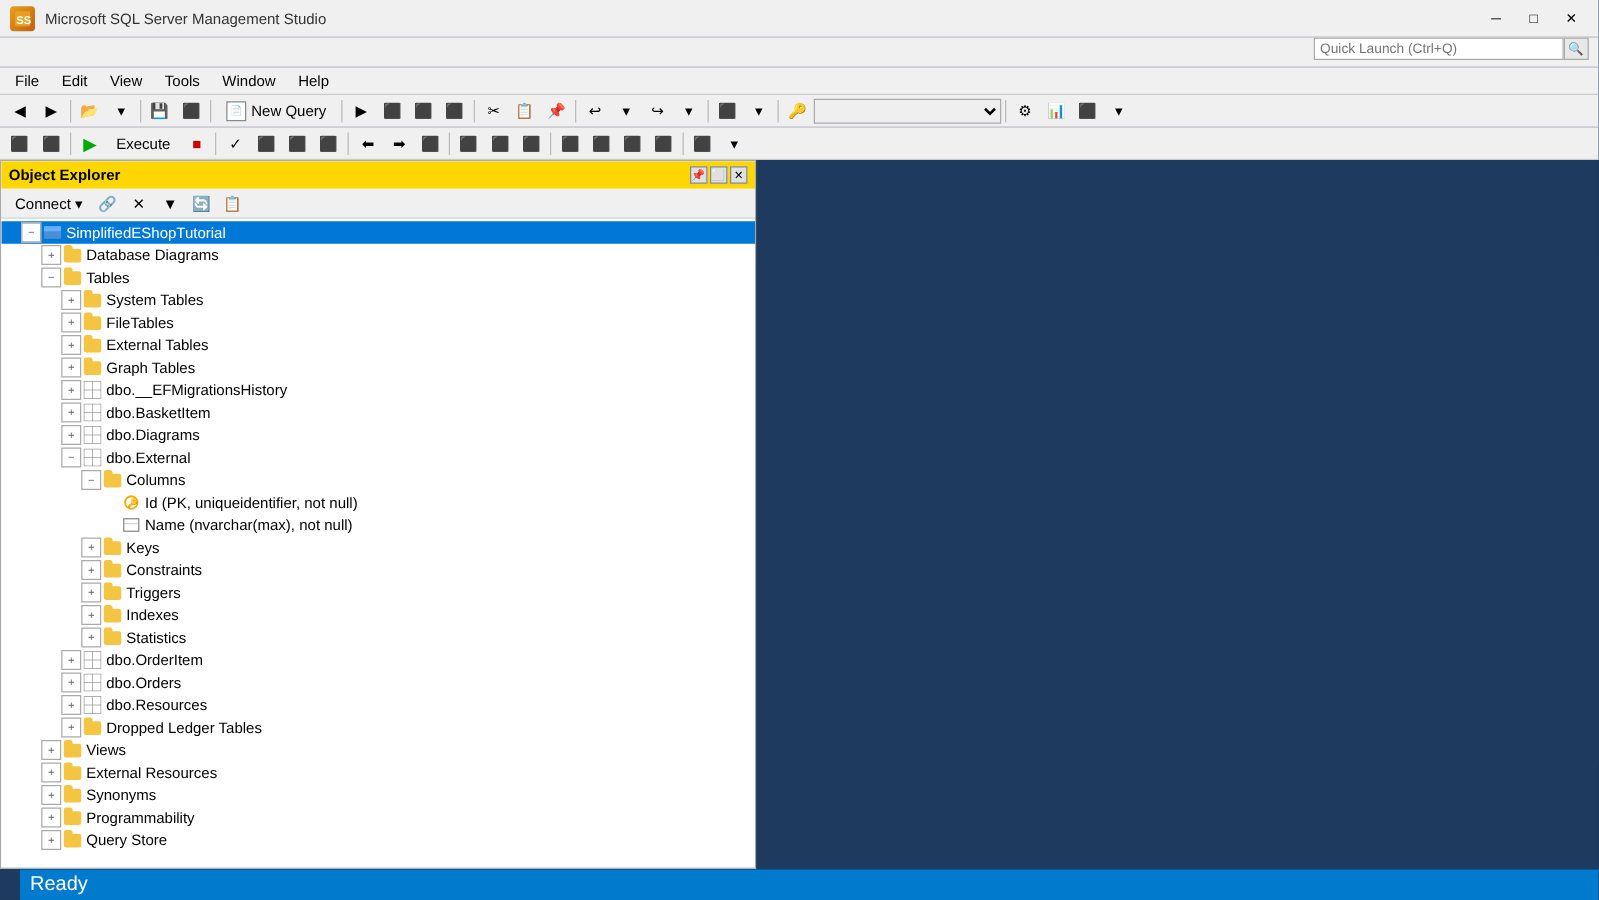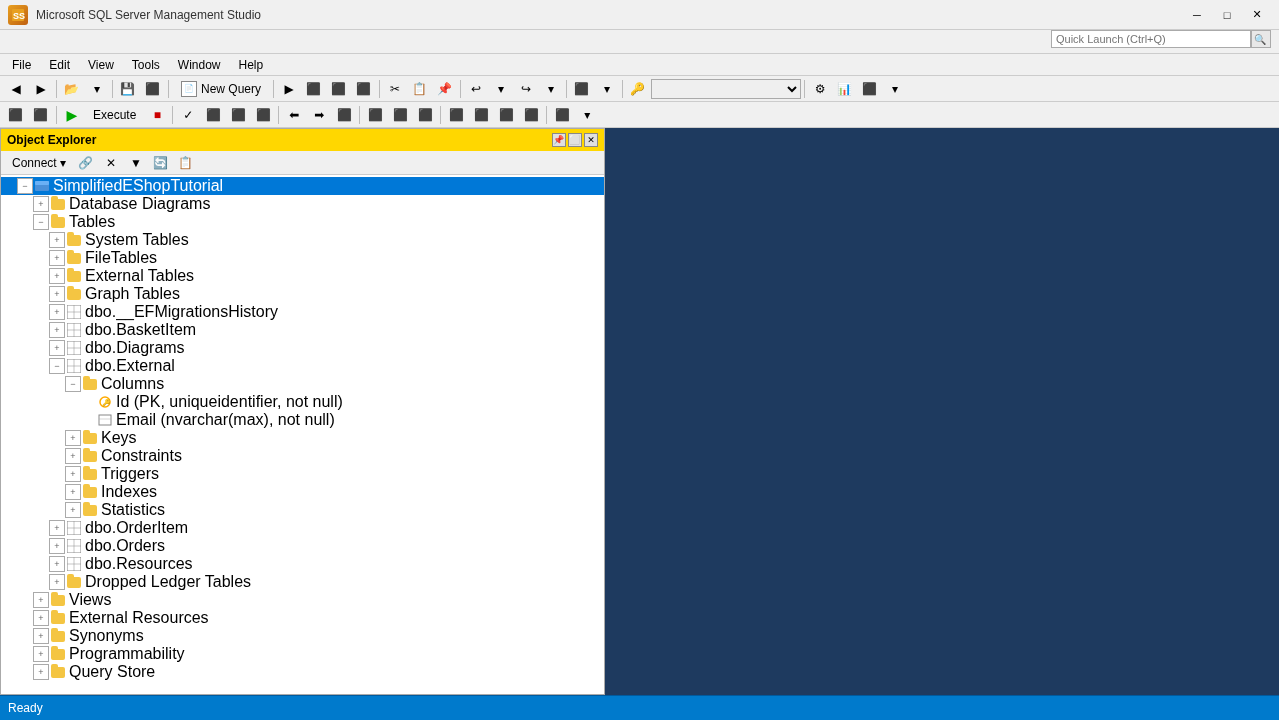--- a/index.html
+++ b/index.html
@@ -298,7 +298,7 @@
       font-size: 10px;
     }
     .item-text {
-      font-size: 16px;
+      font-size: 12px;
     }
 
     

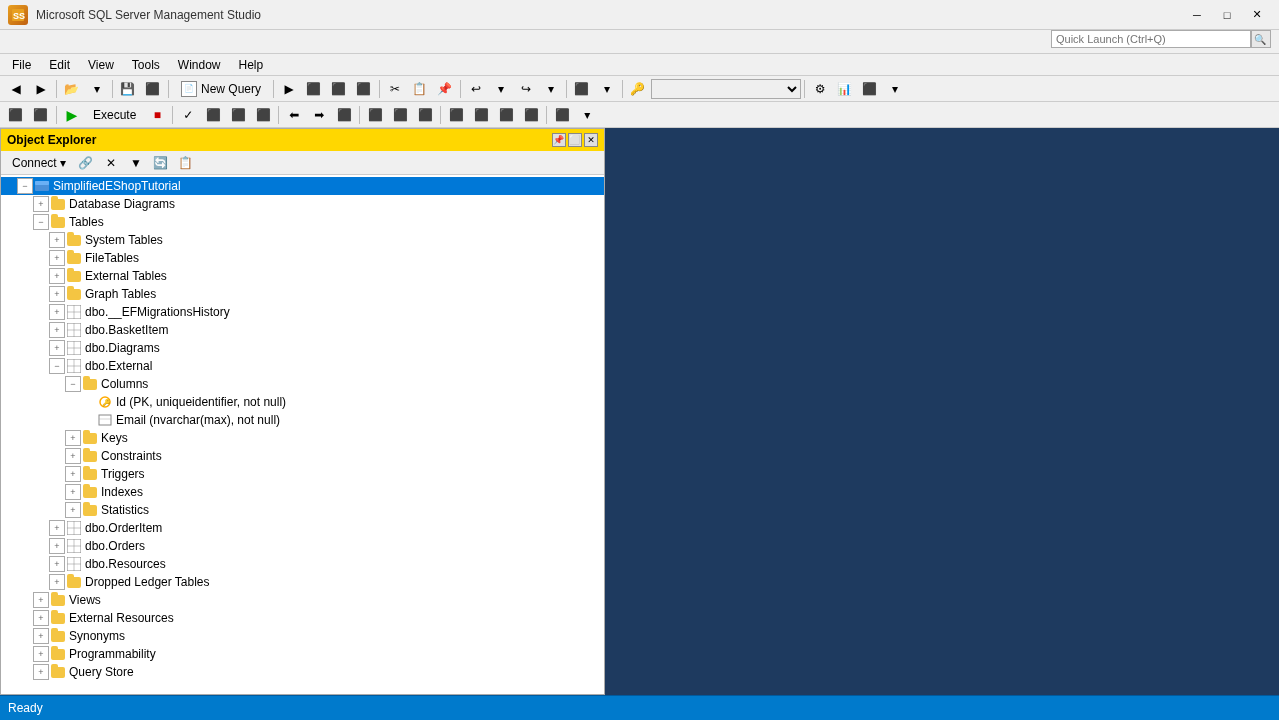--- a/index.html
+++ b/index.html
@@ -651,6 +651,21 @@
         <span class="item-text">Id (PK, uniqueidentifier, not null)</span>
       </div>
 
+      <div class="tree-item">
+        <span class="tree-indent"></span>
+        <span class="tree-indent"></span>
+        <span class="tree-indent"></span>
+        <span class="tree-indent"></span>
+        <span class="tree-indent"></span>
+        <div class="expand-spacer"></div>
+        <span class="item-icon">
+          <svg width="14" height="14">
+              <rect x="1" y="2" width="12" height="10" fill="white" stroke="#888" stroke-width="1"></rect>
+              <line x1="1" y1="6" x2="13" y2="6" stroke="#aaa" stroke-width="0.5"></line>
+            </svg>
+        </span>
+        <span class="item-text">Name (nvarchar(max), not null)</span>
+      </div>
 
       <div class="tree-item">
         <span class="tree-indent"></span>

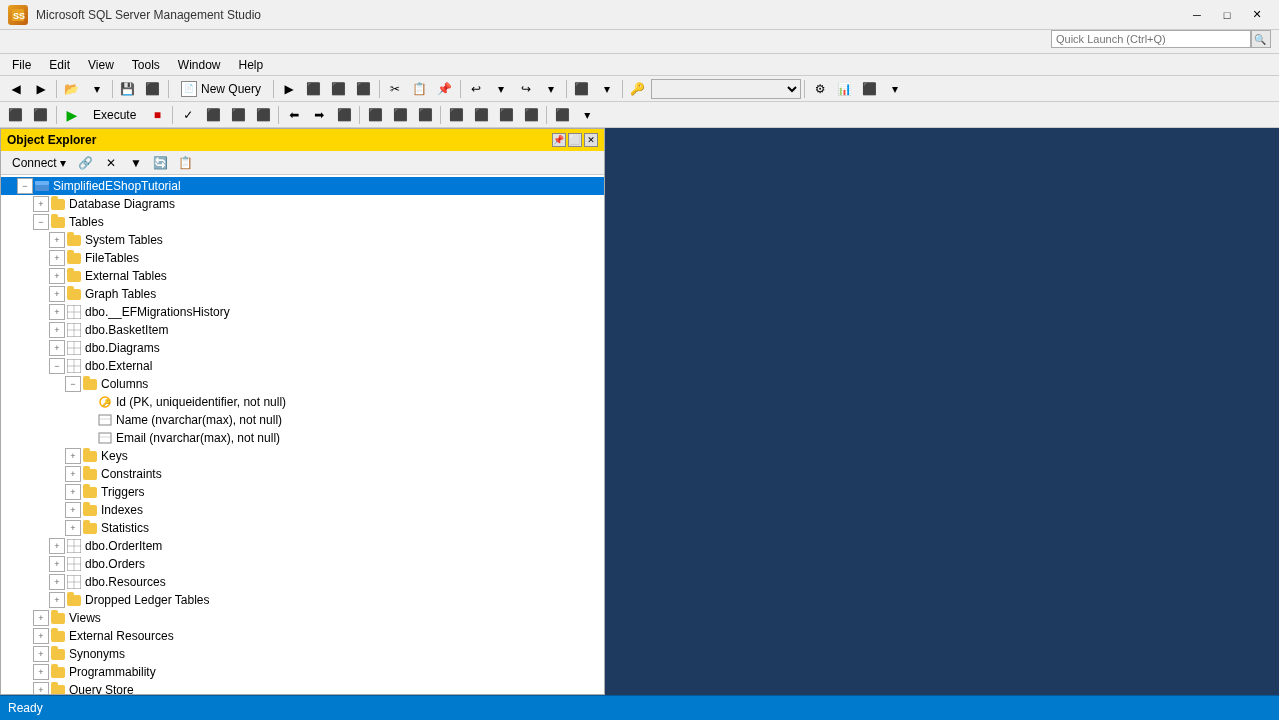--- a/index.html
+++ b/index.html
@@ -667,21 +667,6 @@
         <span class="item-text">Name (nvarchar(max), not null)</span>
       </div>
 
-      <div class="tree-item">
-        <span class="tree-indent"></span>
-        <span class="tree-indent"></span>
-        <span class="tree-indent"></span>
-        <span class="tree-indent"></span>
-        <span class="tree-indent"></span>
-        <div class="expand-spacer"></div>
-        <span class="item-icon">
-          <svg width="14" height="14">
-              <rect x="1" y="2" width="12" height="10" fill="white" stroke="#888" stroke-width="1"></rect>
-              <line x1="1" y1="6" x2="13" y2="6" stroke="#aaa" stroke-width="0.5"></line>
-            </svg>
-        </span>
-        <span class="item-text">Email (nvarchar(max), not null)</span>
-      </div>
 
       <div class="tree-item">
         <span class="tree-indent"></span>

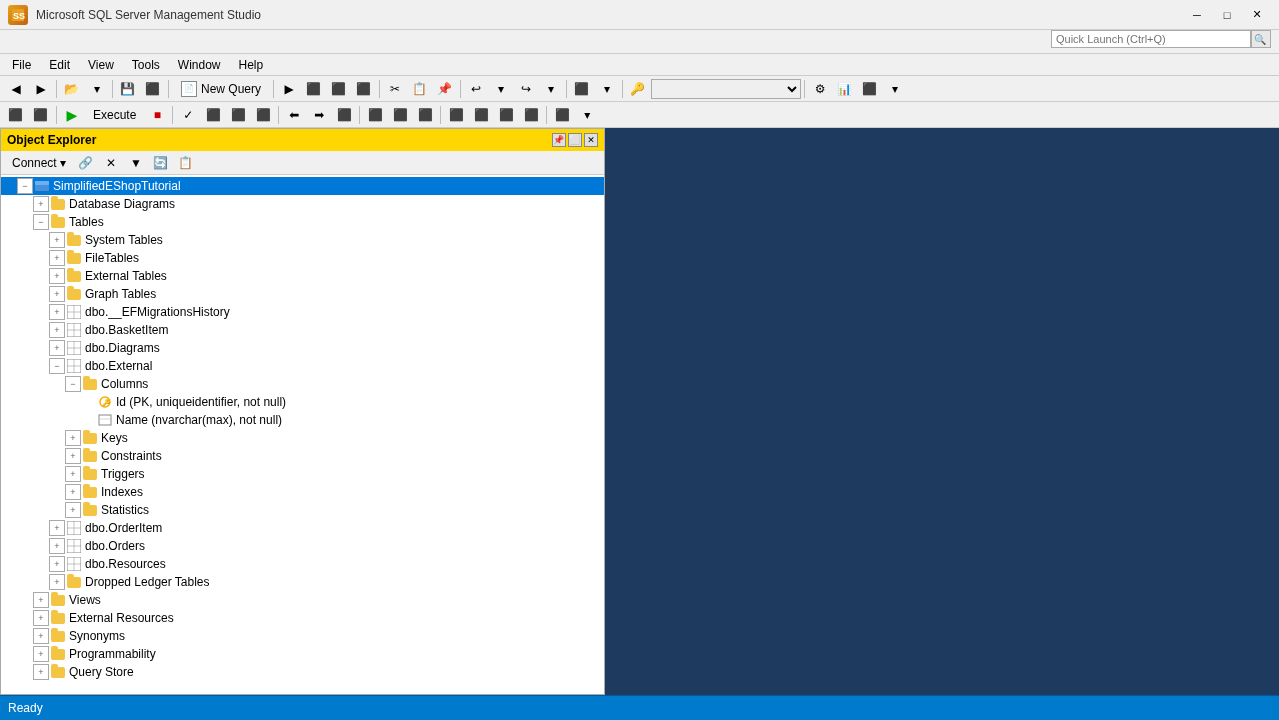--- a/index.html
+++ b/index.html
@@ -328,8 +328,9 @@
       align-items: center;
       padding: 0 8px;
       color: white;
-      font-size: 12px;
+      font-size: 16px;
       border-top: 1px solid #005a9e;
+      margin-left: 16px;
     }
 
     

